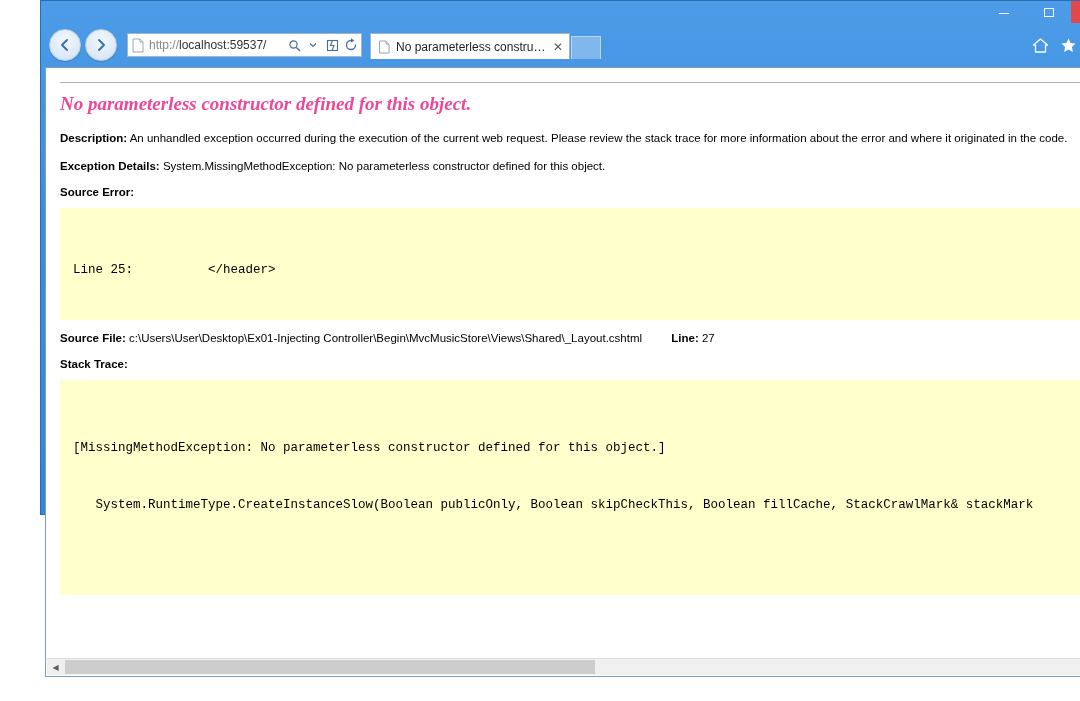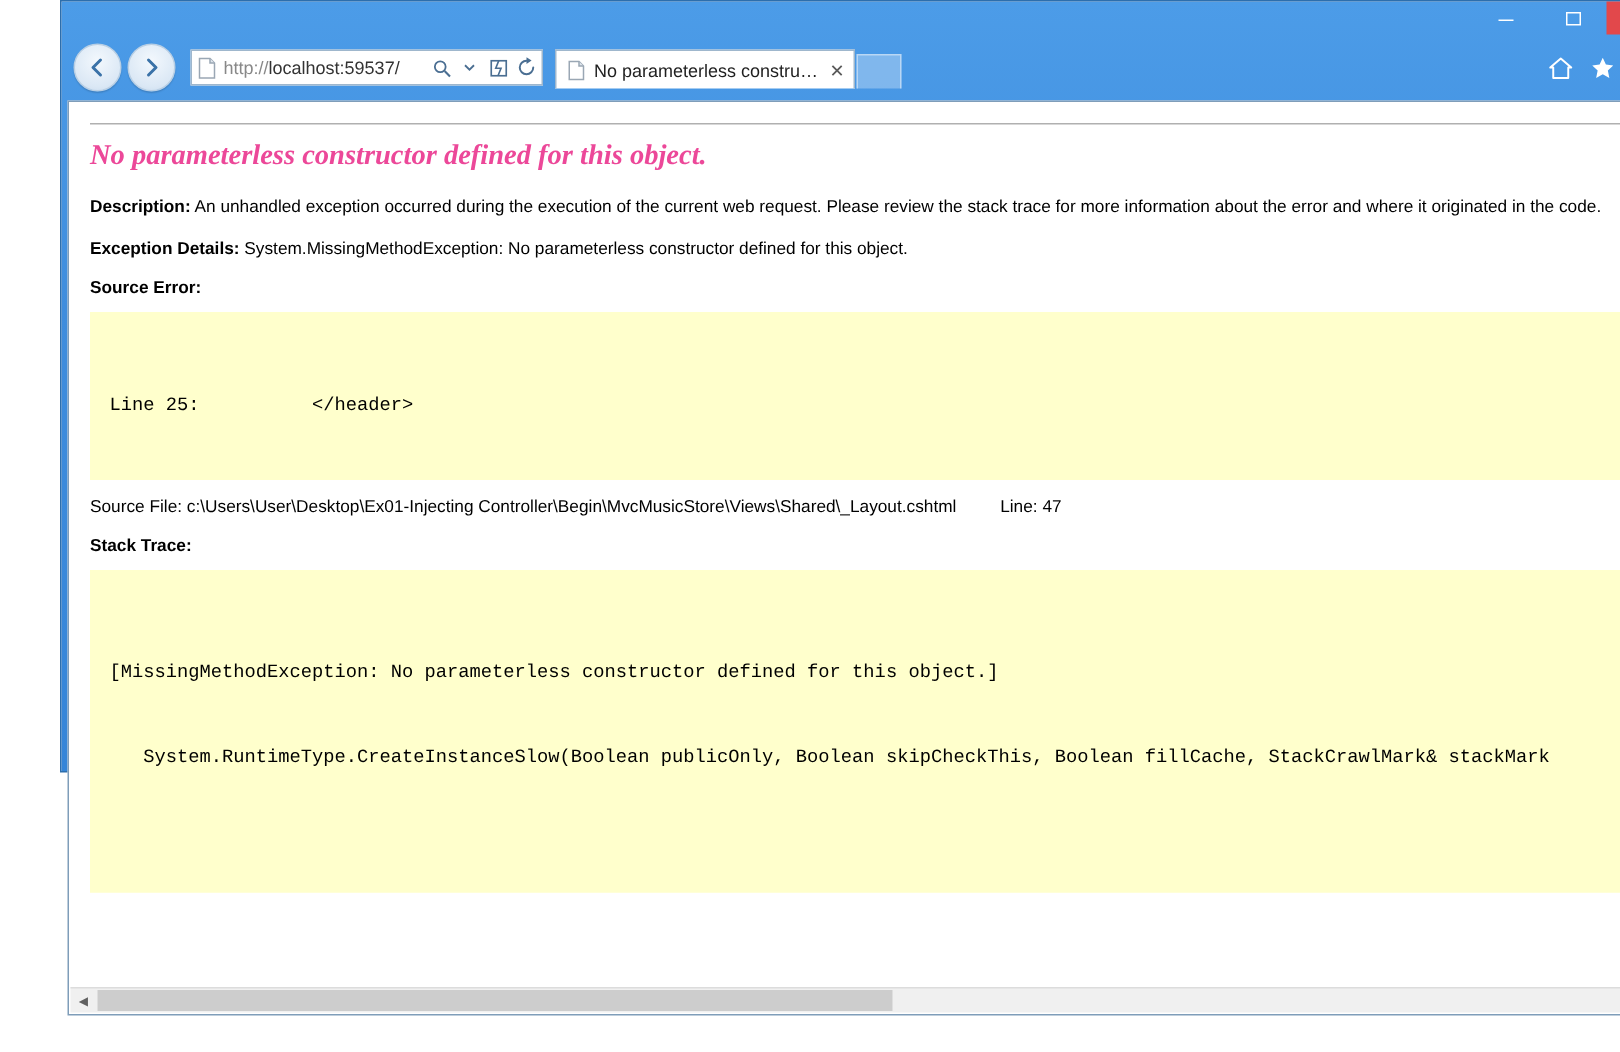--- a/index.html
+++ b/index.html
@@ -260,7 +260,7 @@
     font-size: 11.5px;
     margin: 0 0 14px 0;
   }
-  .srcfile b { font-weight: normal; }
+  .srcfile b { font-weight: bold; }
   .srcfile .linenum { margin-left: 26px; }
 
   

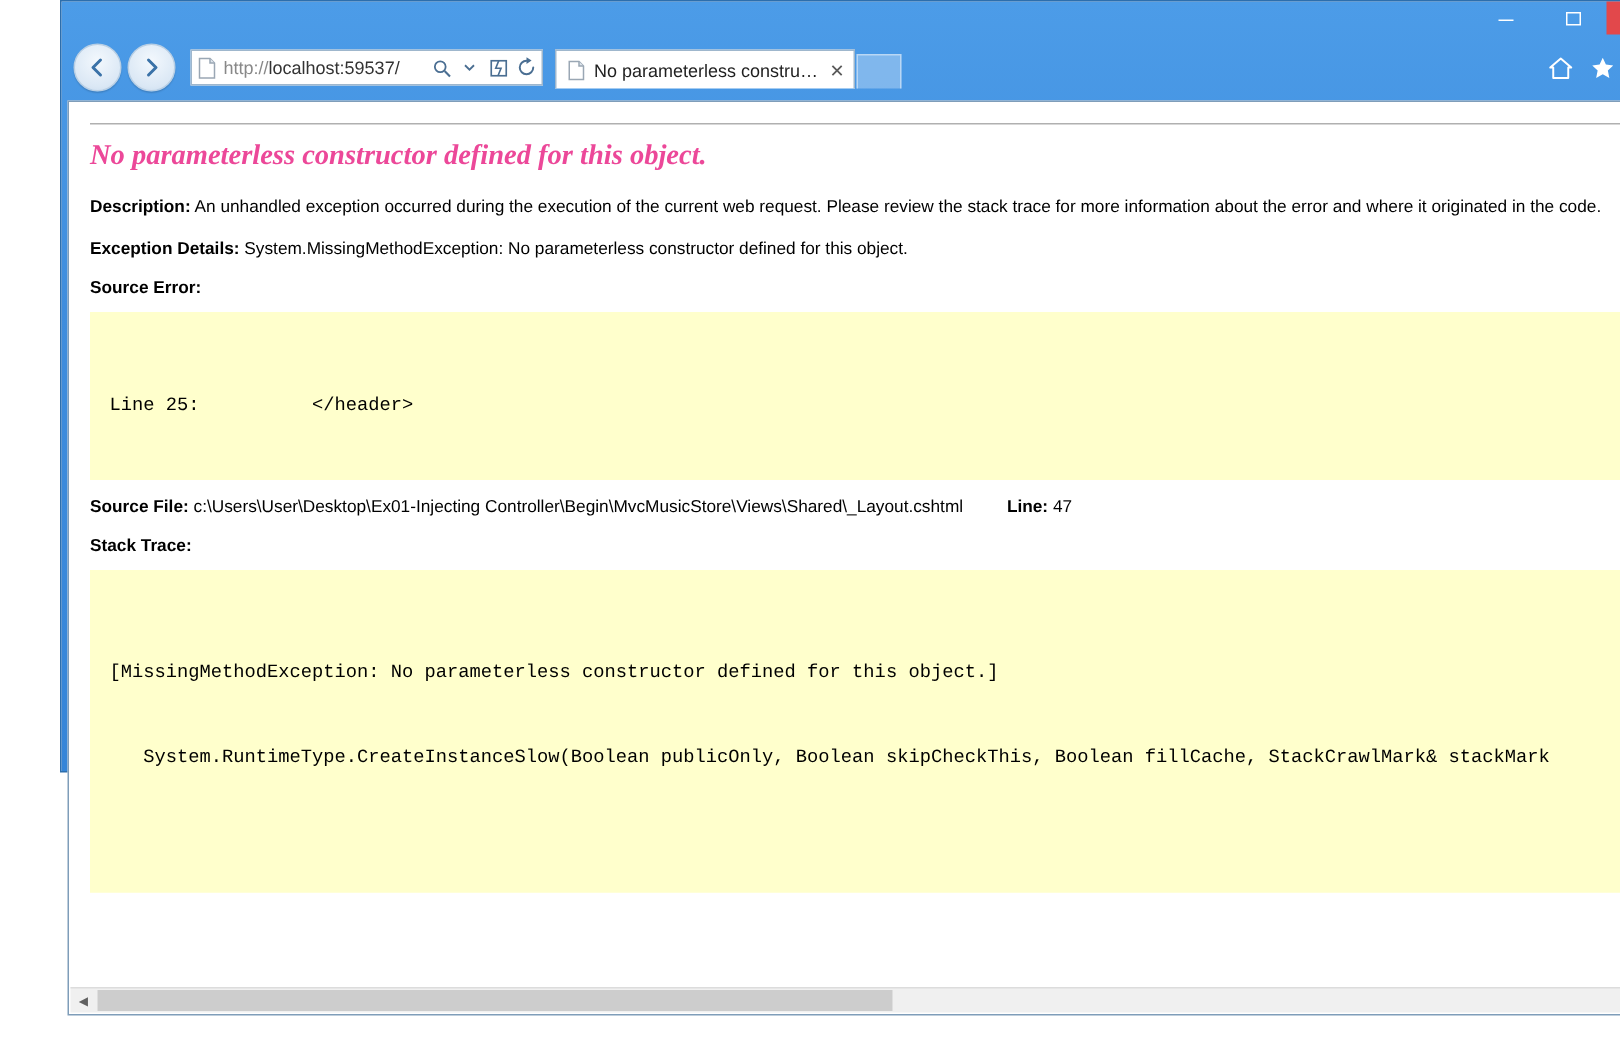--- a/index.html
+++ b/index.html
@@ -468,7 +468,7 @@
         <b>Source File:</b>
         <span>c:\Users\User\Desktop\Ex01-Injecting Controller\Begin\MvcMusicStore\Views\Shared\_Layout.cshtml</span>
         <b class="linenum">Line:</b>
-        <span>47</span>
+        <span>27</span>
       </div>
 
       <div class="section-label">Stack Trace:</div>

